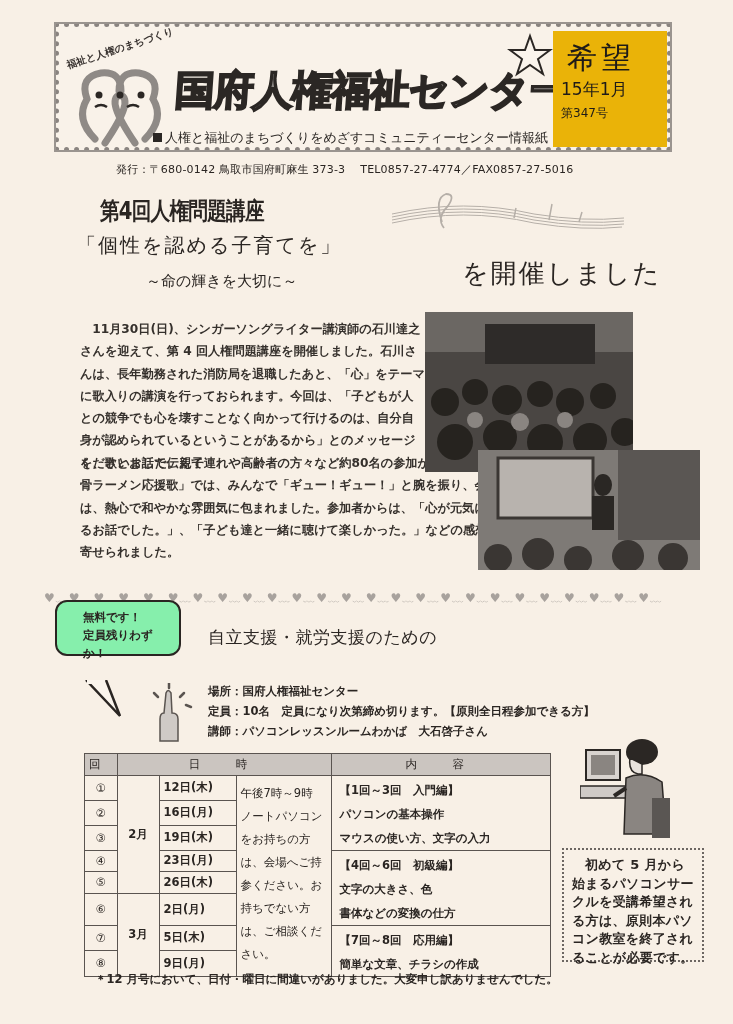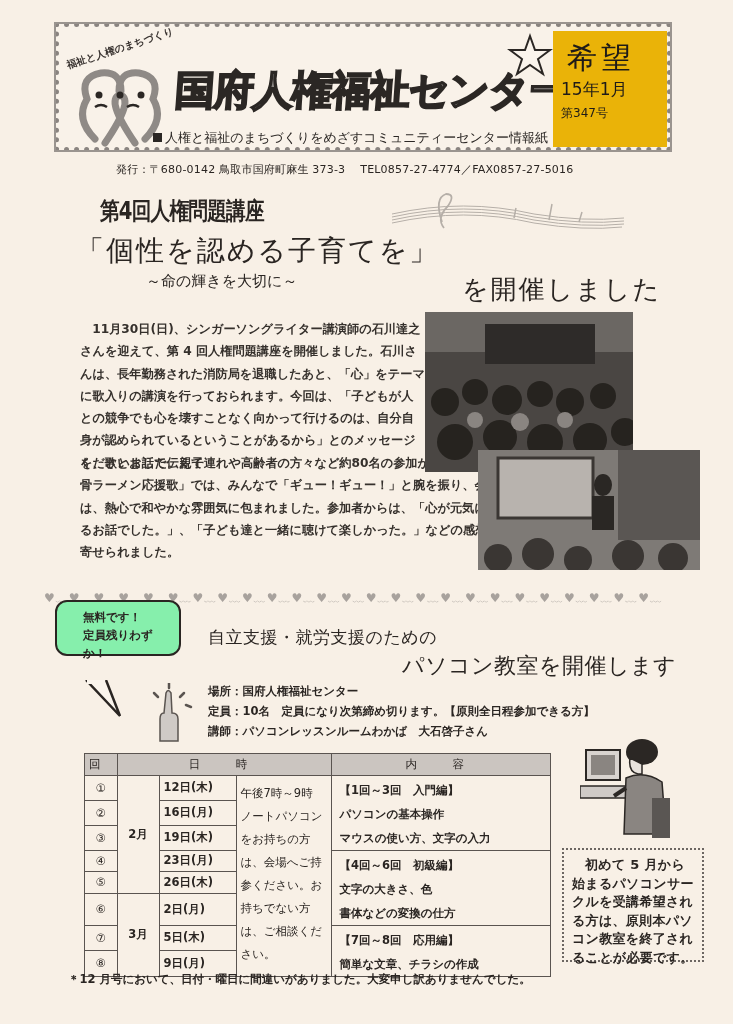--- a/index.html
+++ b/index.html
@@ -62,7 +62,7 @@
   }
   .lecture-title {
     position: absolute; left: 76px; top: 232px;
-    font-size: 28px; letter-spacing: 2px; white-space: nowrap;
+    font-size: 20px; letter-spacing: 2px; white-space: nowrap;
   }
   .lecture-sub {
     position: absolute; left: 146px; top: 272px;

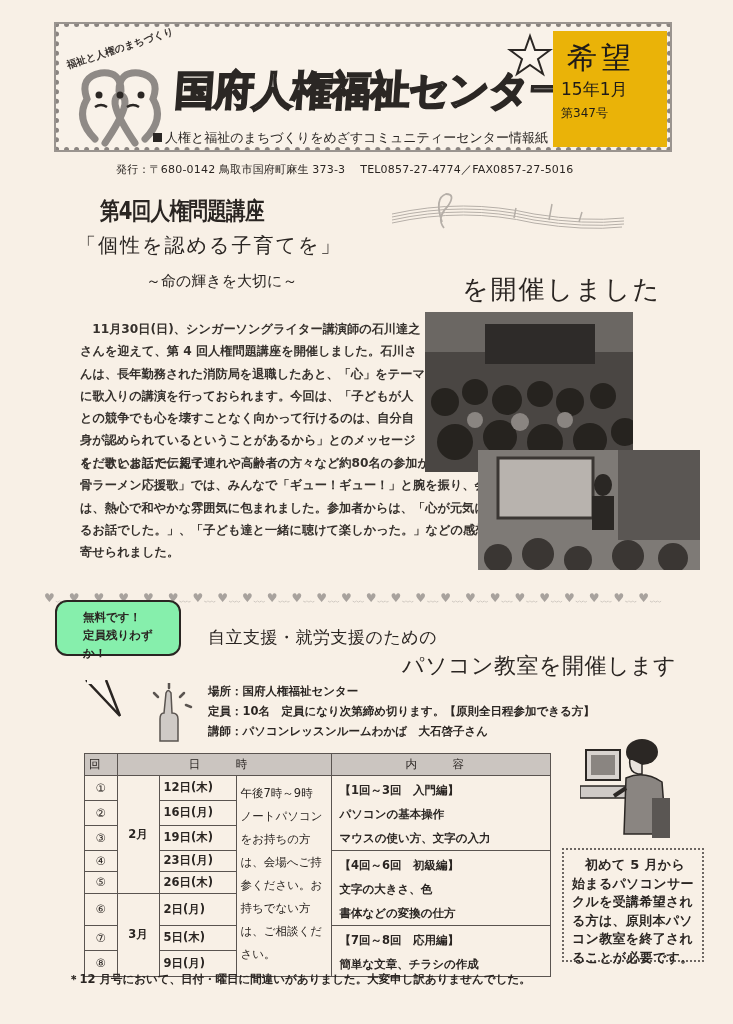--- a/index.html
+++ b/index.html
@@ -69,7 +69,7 @@
     font-size: 15px; white-space: nowrap;
   }
   .lecture-held {
-    position: absolute; left: 462px; top: 272px;
+    position: absolute; left: 462px; top: 256px;
     font-size: 26px; letter-spacing: 2px; white-space: nowrap;
   }
   .music-staff { position: absolute; left: 384px; top: 188px; width: 250px; height: 44px; opacity: 0.6; }

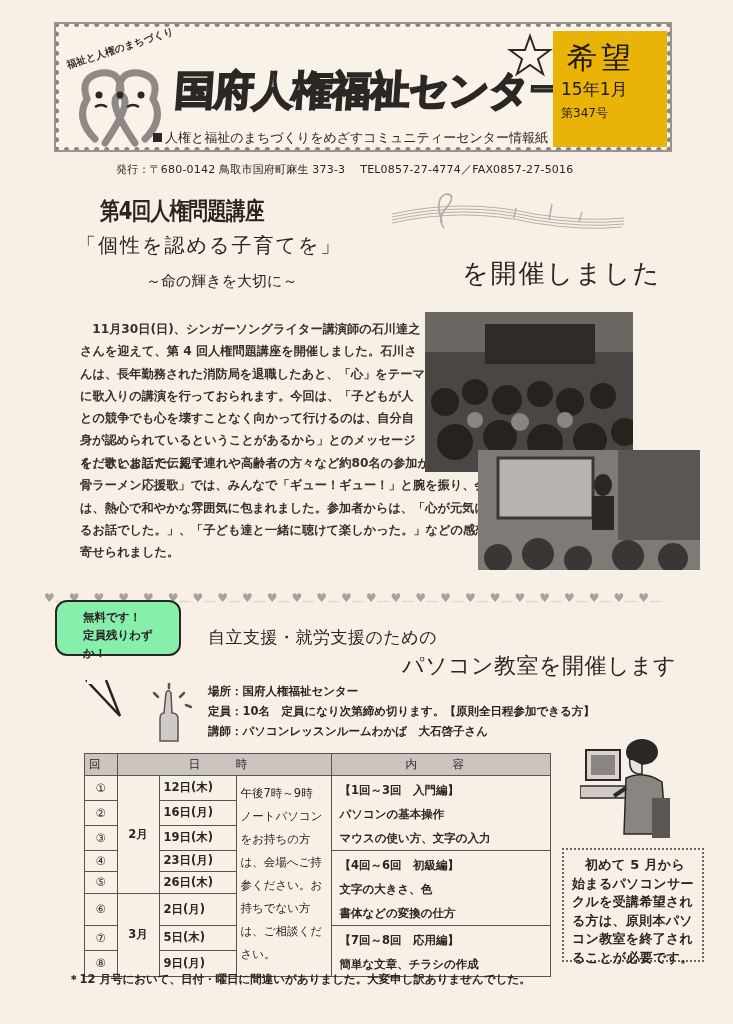--- a/index.html
+++ b/index.html
@@ -257,7 +257,6 @@
     </g>
   </svg>
   <div class="pc-title-1">自立支援・就労支援のための</div>
-  <div class="pc-title-2">パソコン教室を開催します</div>
   <div class="pc-info">
     <div>場所：国府人権福祉センター</div>
     <div>定員：10名　定員になり次第締め切ります。【原則全日程参加できる方】</div>

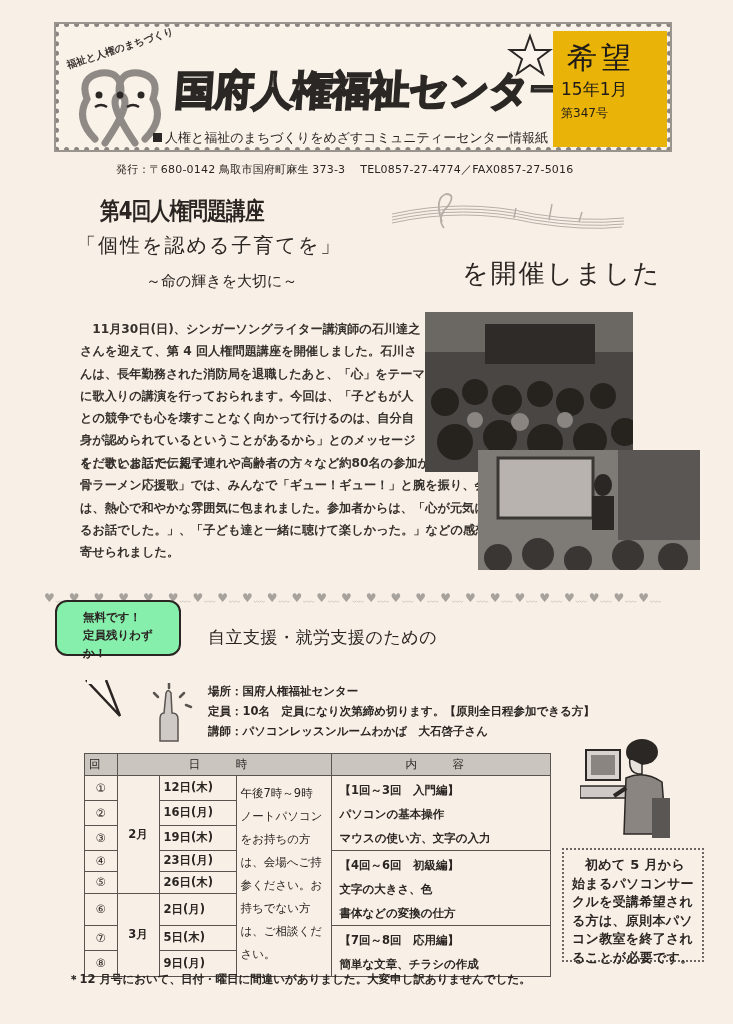--- a/index.html
+++ b/index.html
@@ -134,7 +134,7 @@
   .schedule td.content { vertical-align: top; padding-left: 8px; line-height: 24px; padding-top: 2px; }
 
   .note {
-    position: absolute; left: 68px; top: 972px;
+    position: absolute; left: 95px; top: 972px;
     font-size: 11.5px; font-weight: bold; white-space: nowrap;
   }
 

